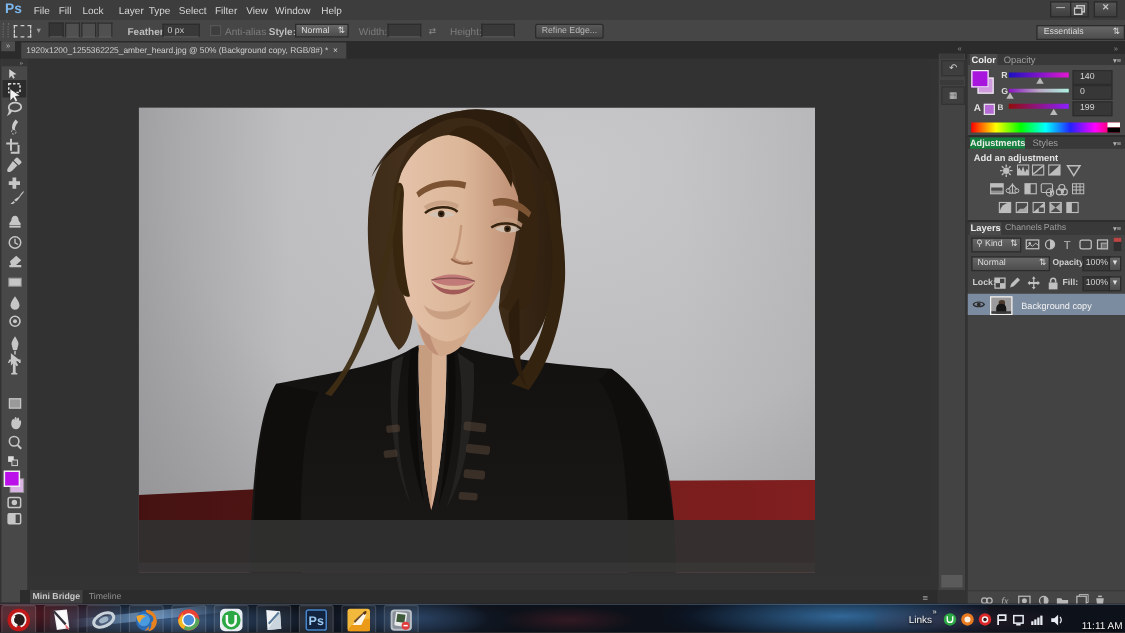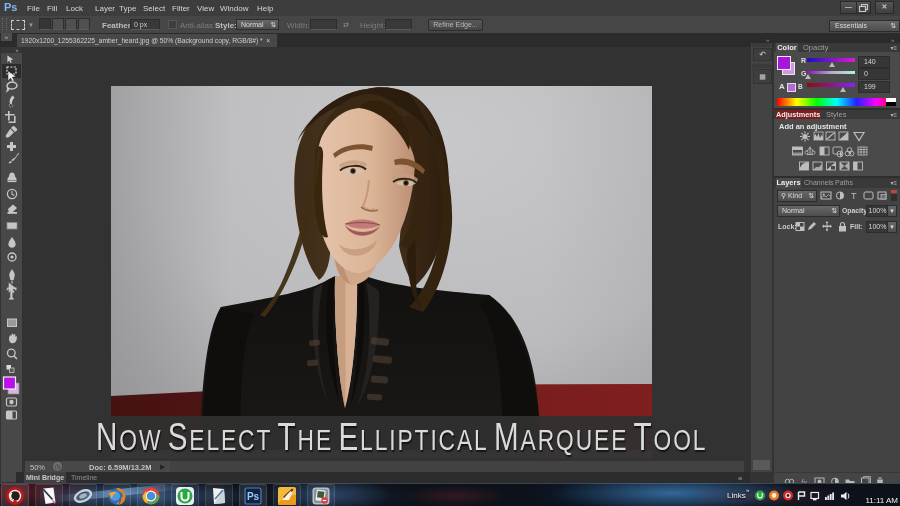--- a/index.html
+++ b/index.html
@@ -340,7 +340,7 @@
 
     <div class="prow" style="top:67px;height:66px;background:#4a4a4a;">
       <div style="position:absolute;left:0;top:0;width:126px;height:9px;background:#393939;"></div>
-      <div style="position:absolute;left:2px;top:0;width:44px;height:9px;background:#7f1d1d;color:#ececec;font-size:7.3px;font-weight:bold;text-align:center;line-height:9px;">Adjustments</div>
+      <div style="position:absolute;left:2px;top:0;width:44px;height:9px;background:#15803d;color:#ececec;font-size:7.3px;font-weight:bold;text-align:center;line-height:9px;">Adjustments</div>
       <span class="ptab" style="left:52px;line-height:9px;">Styles</span>
       <span style="position:absolute;right:3px;top:1px;color:#b5b5b5;font-size:6px;">▾≡</span>
       <div style="position:absolute;left:5px;top:12px;color:#e4e4e4;font-size:7.5px;font-weight:bold;">Add an adjustment</div>

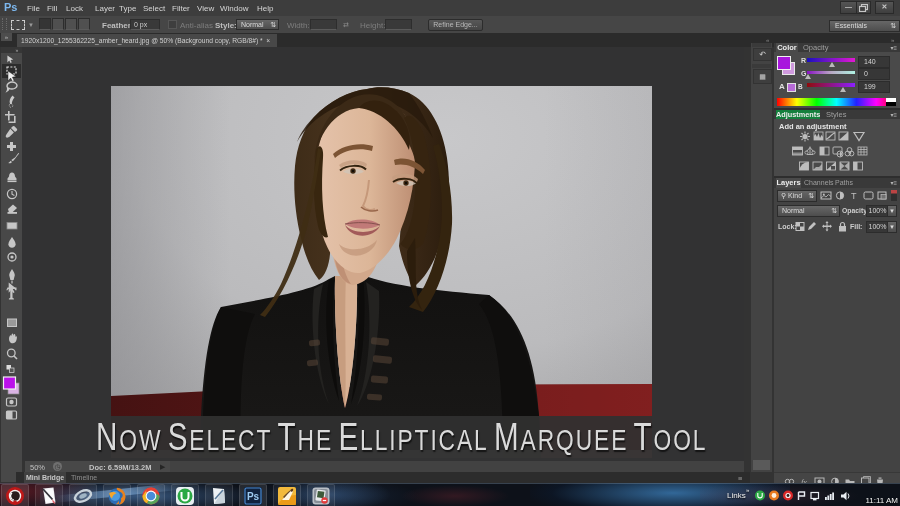--- a/index.html
+++ b/index.html
@@ -458,6 +458,18 @@
       <div class="vbox" style="left:92px;top:42.5px;width:21px;height:10px;line-height:10px;text-align:center;">100%</div>
       <div class="dd" style="left:113px;top:42.5px;width:8px;height:10px;line-height:10px;text-align:center;">▾</div>
 
+      <div style="position:absolute;left:0;top:57px;width:126px;height:17px;background:#7c8ca0;">
+        <svg style="position:absolute;left:4px;top:4.5px;" width="10" height="7" viewBox="0 0 10 7">
+            <path d="M0.5,3.5 C2,1 8,1 9.5,3.5 C8,6 2,6 0.5,3.5 Z" fill="none" stroke="#2b2b2b" stroke-width="0.9"></path>
+            <circle cx="5" cy="3.5" r="1.5" fill="#2b2b2b"></circle>
+          </svg>
+        <div style="position:absolute;left:18px;top:1.5px;width:16px;height:13.5px;background:#9b9b9d;border:1.5px solid #f2f2f2;overflow:hidden;">
+          <div style="position:absolute;left:5.5px;top:2.5px;width:5px;height:3.5px;background:#4a3a2c;border-radius:50% 50% 0 0;"></div>
+          <div style="position:absolute;left:4px;top:5.5px;width:8px;height:8px;background:#161616;border-radius:45% 45% 0 0;"></div>
+          <div style="position:absolute;left:0;top:11px;width:16px;height:3px;background:#3a3a3a;"></div>
+        </div>
+        <span style="position:absolute;left:43px;top:4.5px;color:#f2f2f2;font-size:7.3px;">Background copy</span>
+      </div>
 
 
       <div style="position:absolute;left:0;top:294px;width:126px;height:11px;background:#454545;border-top:1px solid #383838;">

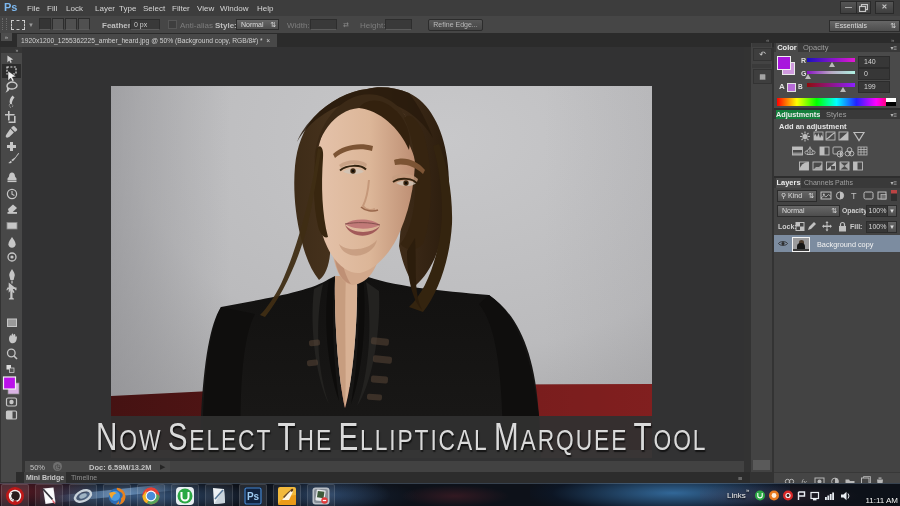--- a/index.html
+++ b/index.html
@@ -278,11 +278,6 @@
     </svg>
   </div>
 
-  <div class="abs" id="caption">
-    <div id="capin" style="position:absolute;left:96px;top:0;transform-origin:0 0;transform:scaleX(0.76);letter-spacing:2.5px;text-shadow:1px 1.5px 1.5px rgba(0,0,0,0.65);">
-      <span class="c1">N</span><span class="c2">OW</span> <span class="c1">S</span><span class="c2">ELECT</span> <span class="c1">T</span><span class="c2">HE</span> <span class="c1">E</span><span class="c2">LLIPTICAL</span> <span class="c1">M</span><span class="c2">ARQUEE</span> <span class="c1">T</span><span class="c2">OOL</span>
-    </div>
-  </div>
 
   <div class="abs" id="statusbar">
     <span style="position:absolute;left:5px;top:2px;">50%</span>

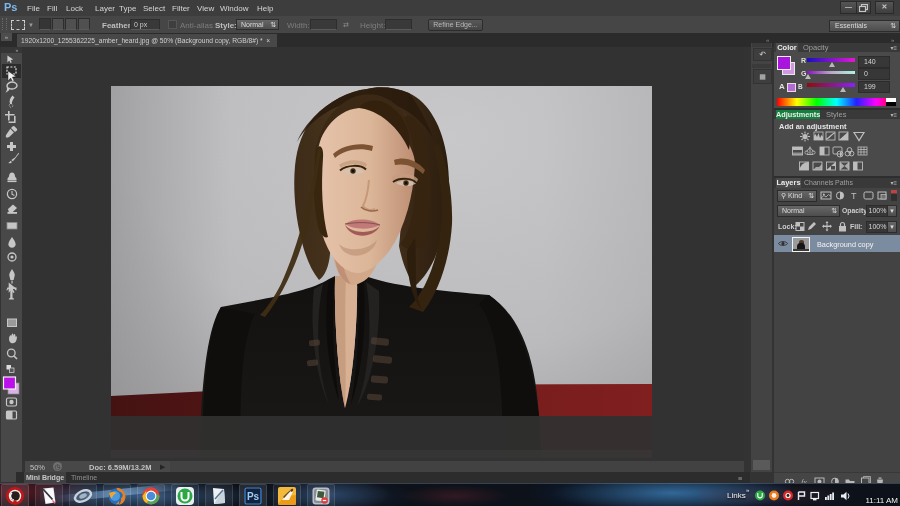--- a/index.html
+++ b/index.html
@@ -279,13 +279,6 @@
   </div>
 
 
-  <div class="abs" id="statusbar">
-    <span style="position:absolute;left:5px;top:2px;">50%</span>
-    <span style="position:absolute;left:28px;top:1px;width:9px;height:9px;background:#6f6f6f;border-radius:50%;color:#333;font-size:7px;text-align:center;line-height:9px;">◷</span>
-    <span style="position:absolute;left:64px;top:2px;font-weight:bold;">Doc: 6.59M/13.2M</span>
-    <span style="position:absolute;left:135px;top:2px;color:#252525;font-size:7px;">▶</span>
-    <div style="position:absolute;left:145px;top:0;width:574px;height:11px;background:#424242;"></div>
-  </div>
   <div class="abs" id="mbrow">
     <span style="position:absolute;left:8px;top:0;width:42px;height:11px;background:#404040;color:#c9c9c9;font-weight:bold;text-align:center;line-height:11px;font-size:7px;">Mini Bridge</span>
     <span style="position:absolute;left:55px;top:2px;font-size:7px;">Timeline</span>

